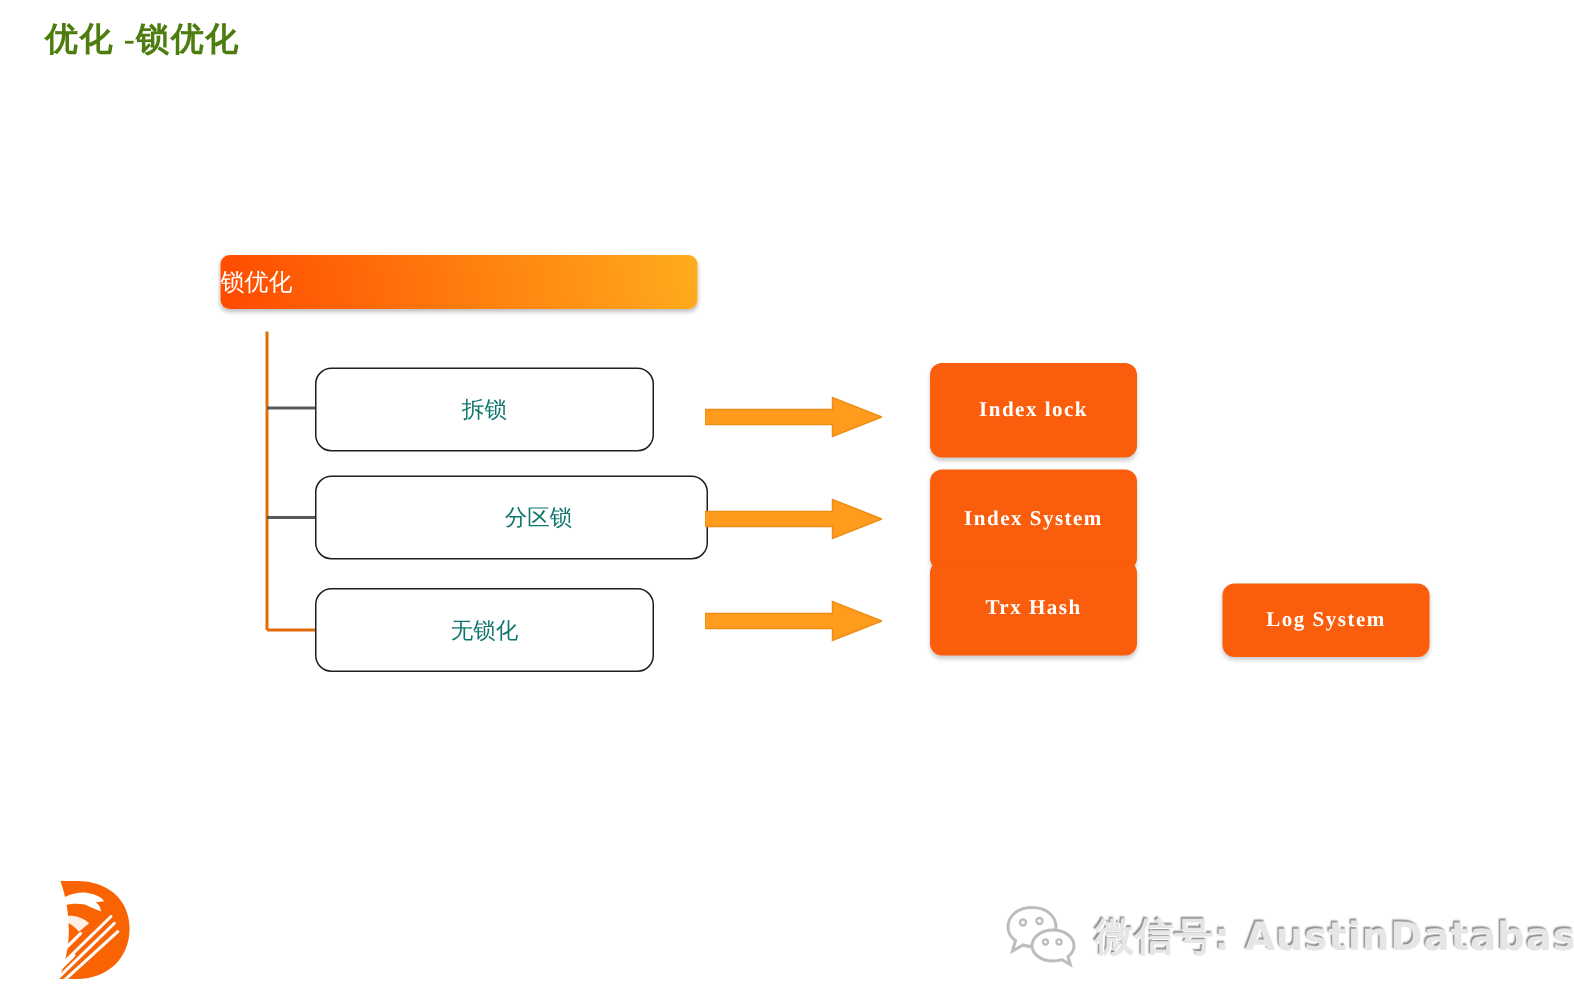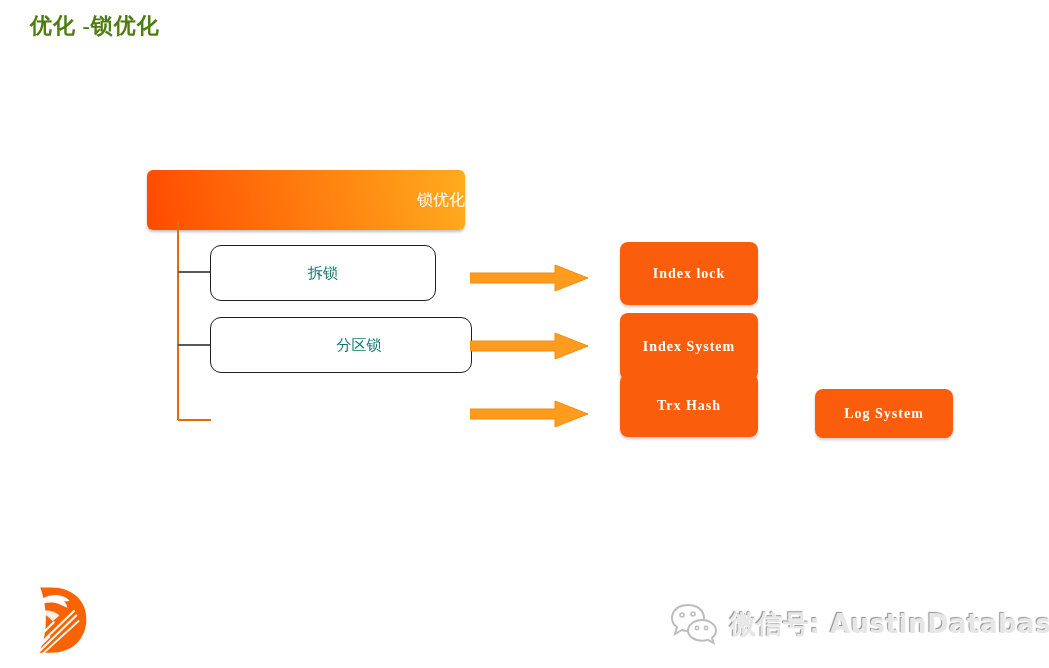--- a/index.html
+++ b/index.html
@@ -18,10 +18,10 @@
   }
   
   .root-node{
-    position:absolute;left:147px;top:170px;width:318px;height:60px;
+    position:absolute;left:147px;top:170px;width:318px;height:36px;
     background:linear-gradient(78deg,#ff4a00 0%,#ff7a0d 48%,#ffac1e 100%);
     border-radius:6px;
-    display:flex;align-items:center;justify-content:flex-end;
+    display:flex;align-items:center;justify-content:flex-start;
     color:#ffffff;font-size:16px;
     box-shadow:0 2px 3px rgba(0,0,0,0.25);
   }

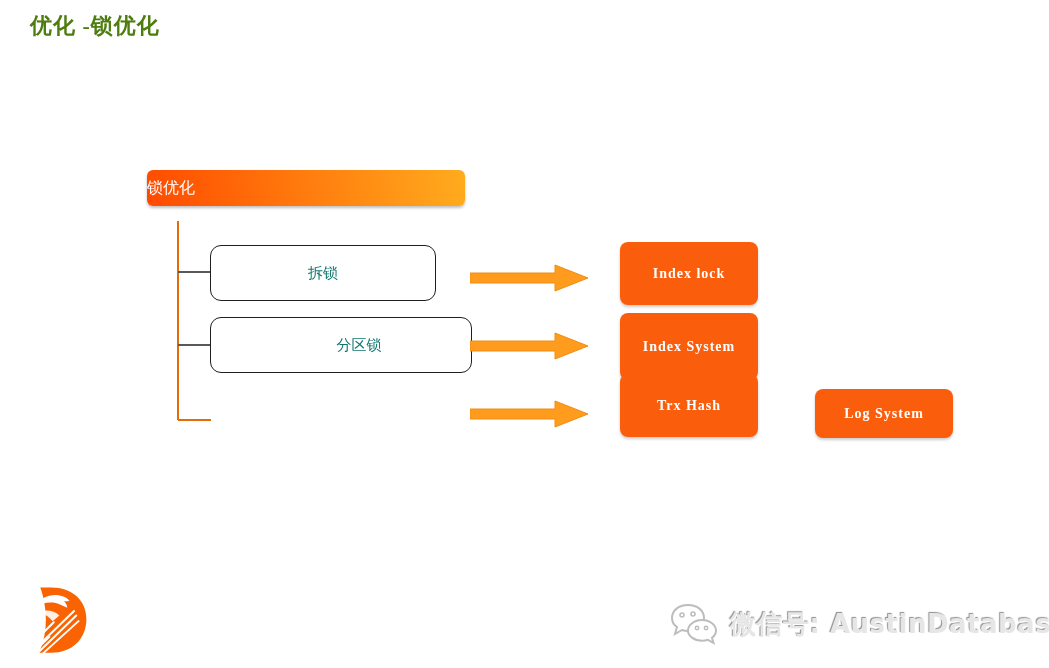--- a/index.html
+++ b/index.html
@@ -98,6 +98,9 @@
   <div class="child-node child-2">
     <span>分区锁</span>
   </div>
+  <div class="child-node child-3">
+    <span>无锁化</span>
+  </div>
 
   <svg class="arrow arrow-1" viewBox="0 0 118 30">
     <polygon points="0,10 85,10 85,2 118,15 85,28 85,20 0,20" fill="#ff9c1e" stroke="#ef8c14" stroke-width="1"></polygon>

